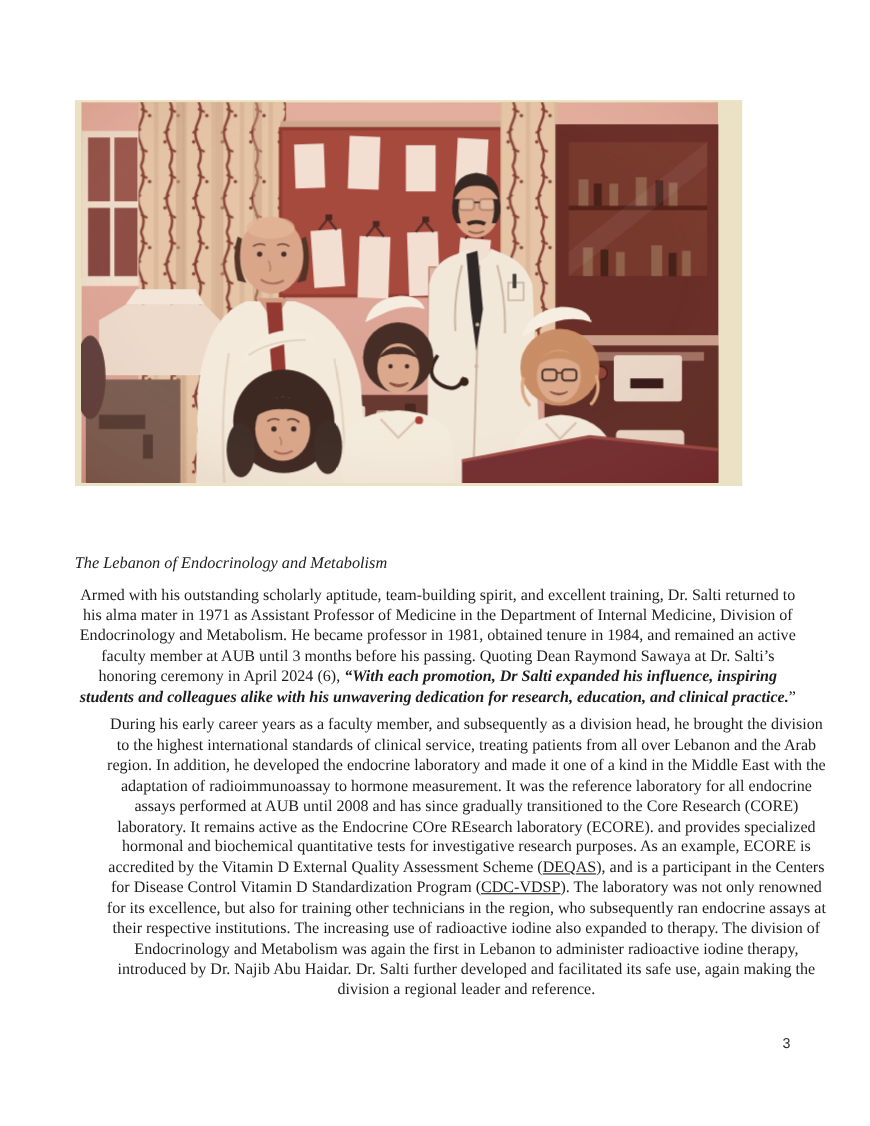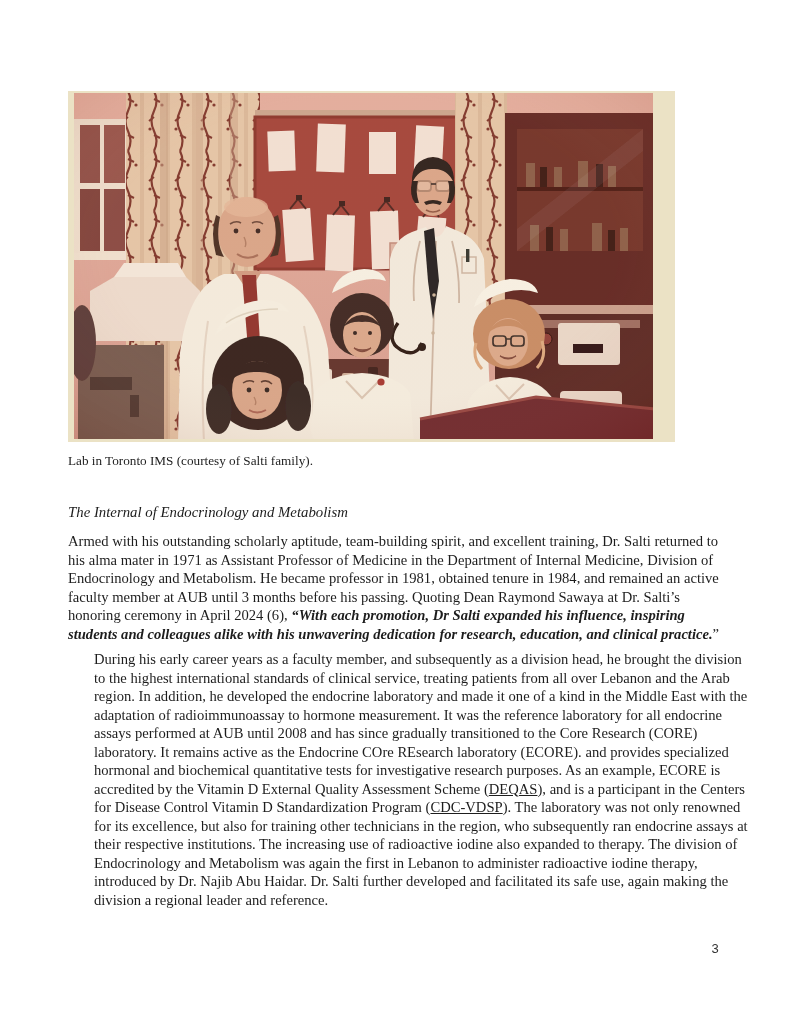--- a/index.html
+++ b/index.html
@@ -256,7 +256,6 @@
     </svg>
   </figure>
 
-  <p class="caption">Lab in Toronto IMS (courtesy of Salti family).</p>
 
   <h2 class="heading">The Internal of Endocrinology and Metabolism</h2>
 

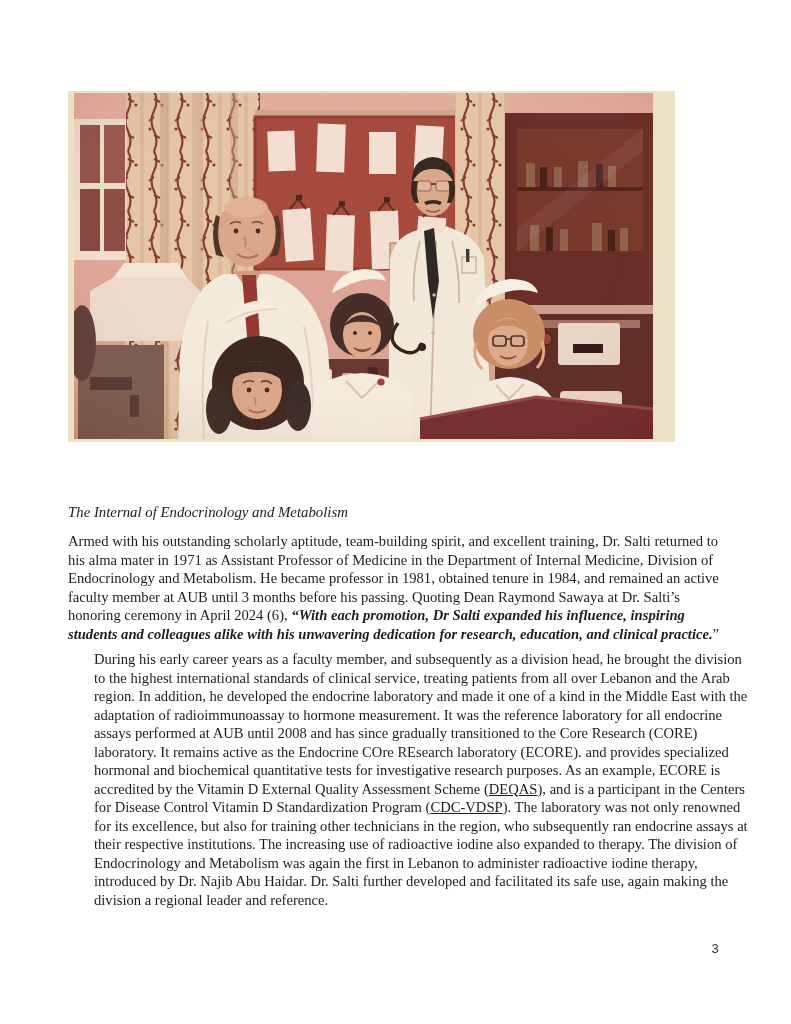--- a/index.html
+++ b/index.html
@@ -257,7 +257,7 @@
   </figure>
 
 
-  <h2 class="heading">The Internal of Endocrinology and Metabolism</h2>
+  <h2 class="heading">The Lebanon of Endocrinology and Metabolism</h2>
 
   <p class="body-par p1"><span>Armed with his outstanding scholarly aptitude, team-building spirit, and excellent training, Dr. Salti returned to his alma mater in 1971 as Assistant Professor of Medicine in the Department of Internal Medicine, Division of Endocrinology and Metabolism. He became professor in 1981, obtained tenure in 1984, and remained an active faculty member at AUB until 3 months before his passing. Quoting Dean Raymond Sawaya at Dr. Salti’s honoring ceremony in April 2024 (6), </span><span class="boldital">“With each promotion, Dr Salti expanded his influence, inspiring students and colleagues alike with his unwavering dedication for research, education, and clinical practice.</span><span>”</span></p>
 

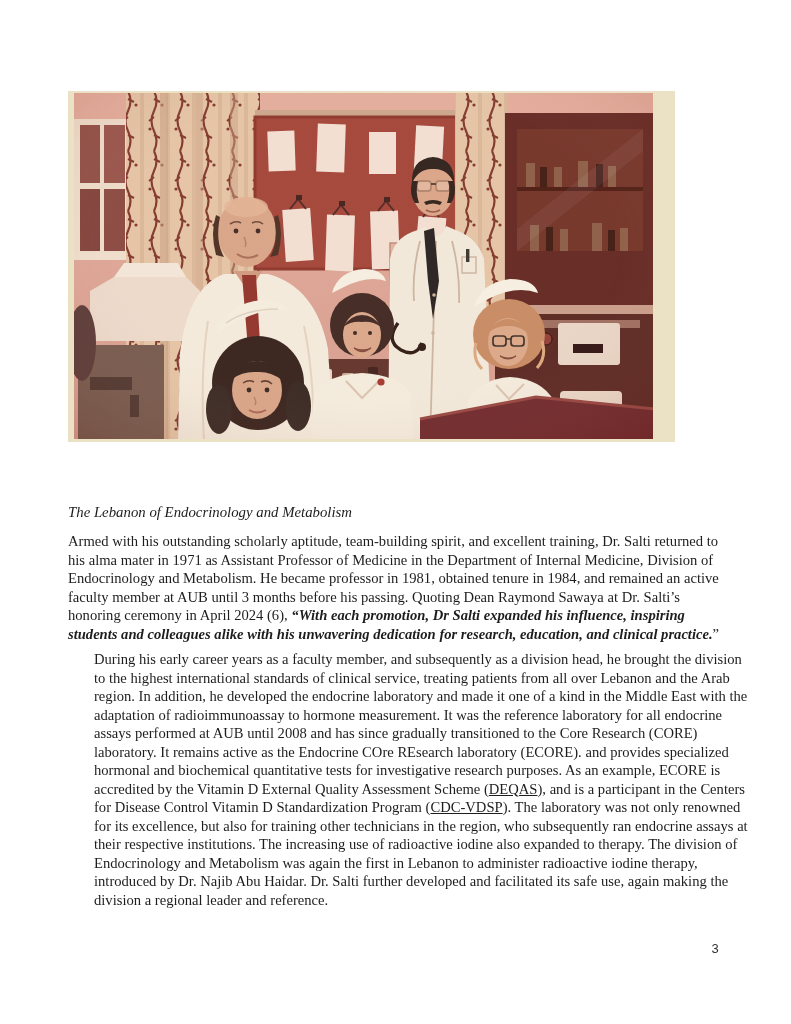--- a/index.html
+++ b/index.html
@@ -11,7 +11,7 @@
   .heading{position:absolute;left:68px;top:504px;width:660px;font-size:14.8px;font-weight:normal;
            font-style:italic;margin:0;}
   .body-par{position:absolute;left:68px;width:660px;font-size:14.6px;line-height:18.5px;margin:0;
-            text-align:left;}
+            text-align:center;}
   .p1{top:532px;}
   .p2{top:650px;margin-left:26px;}
   .boldital{font-weight:bold;font-style:italic;}

